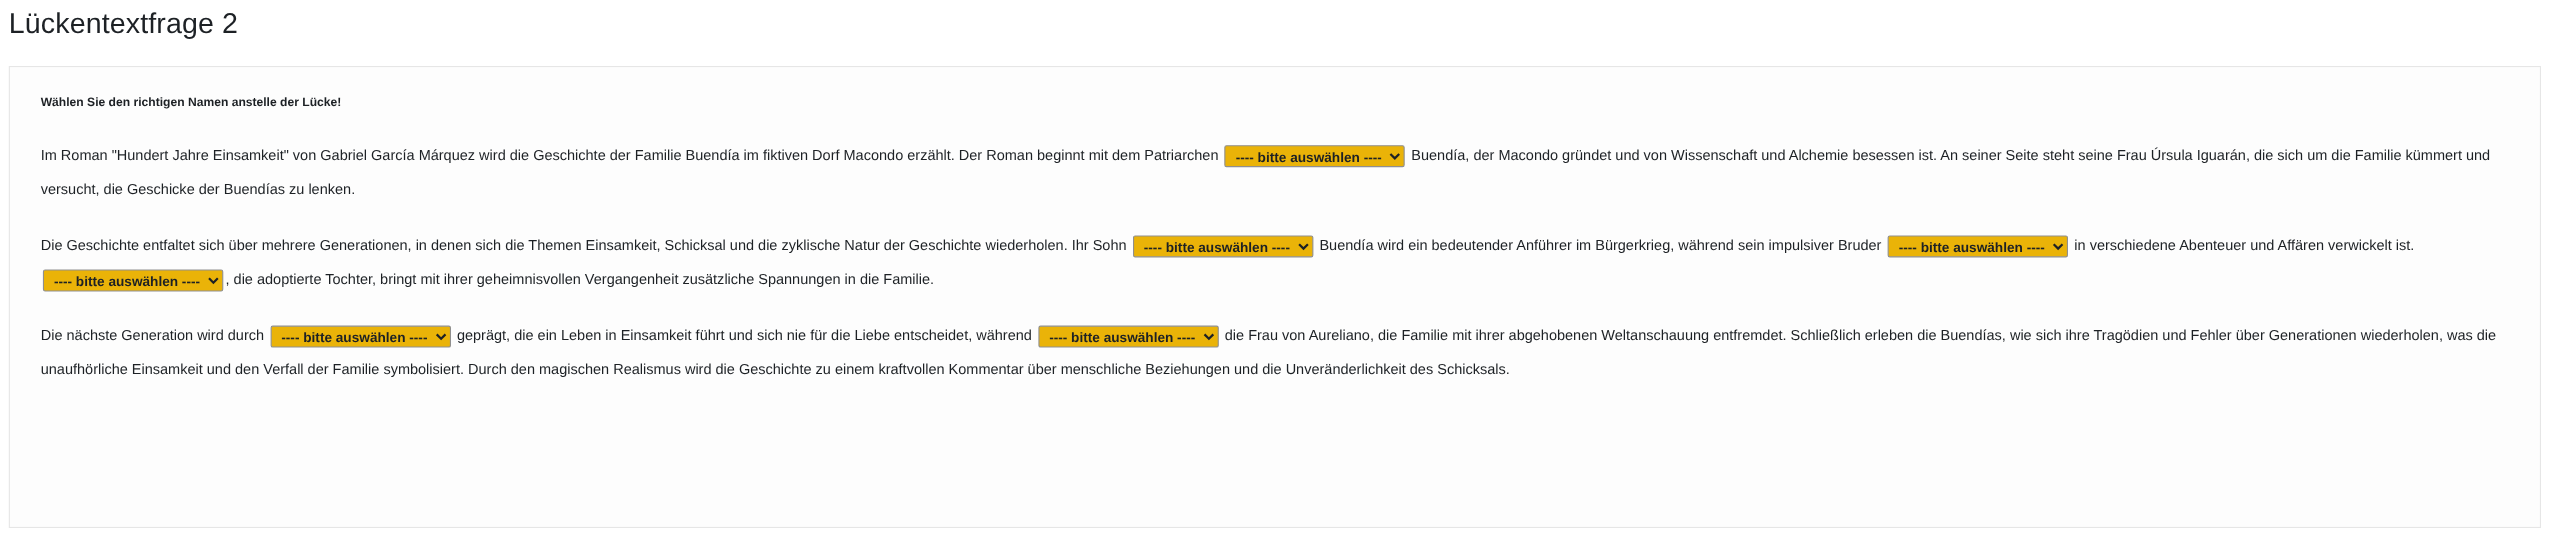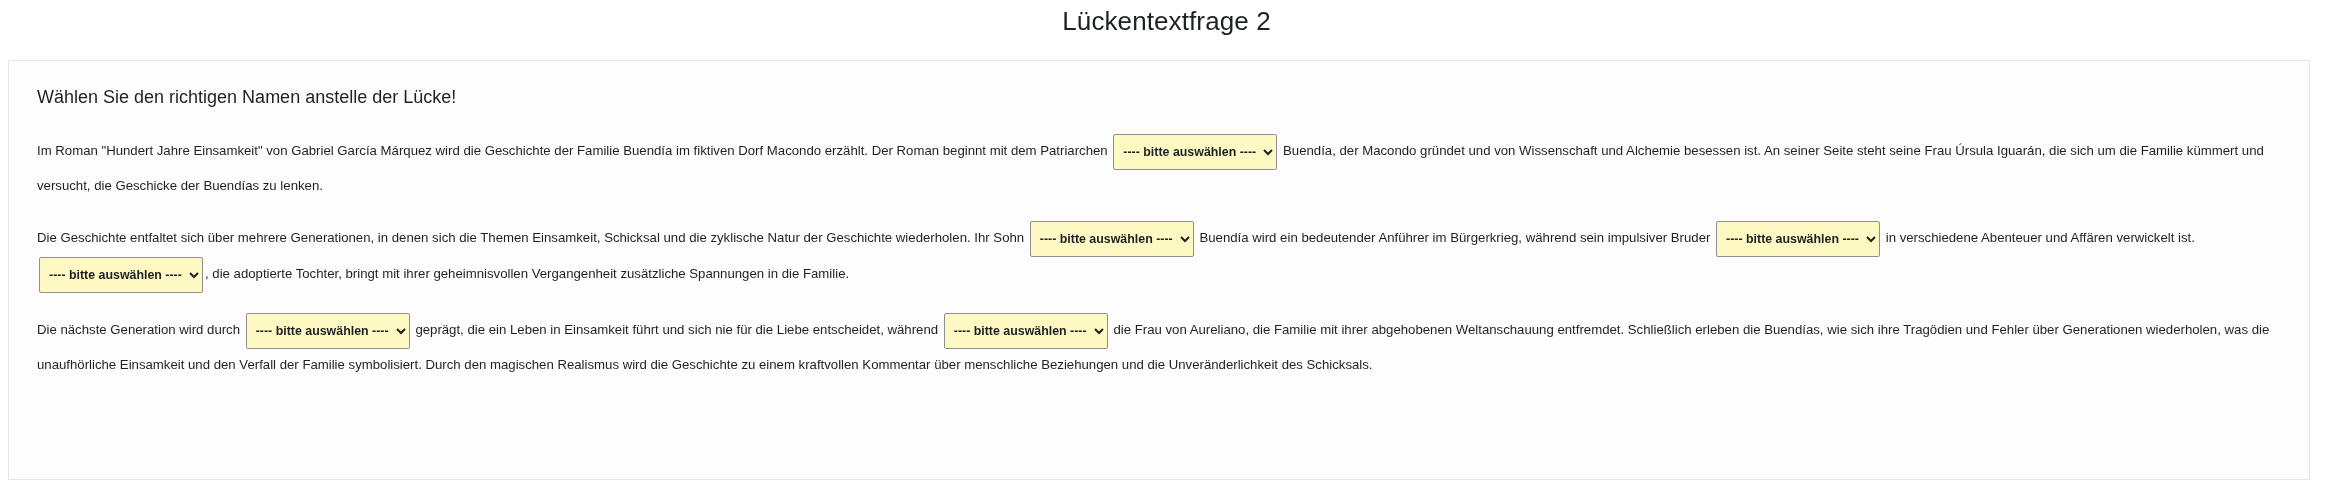--- a/index.html
+++ b/index.html
@@ -28,7 +28,6 @@
     margin: 0;
     padding: 6px 0 0 8px;
     letter-spacing: 0.1px;
-    text-align: center;
   }
   .q-meta {
     padding-left: 8px;

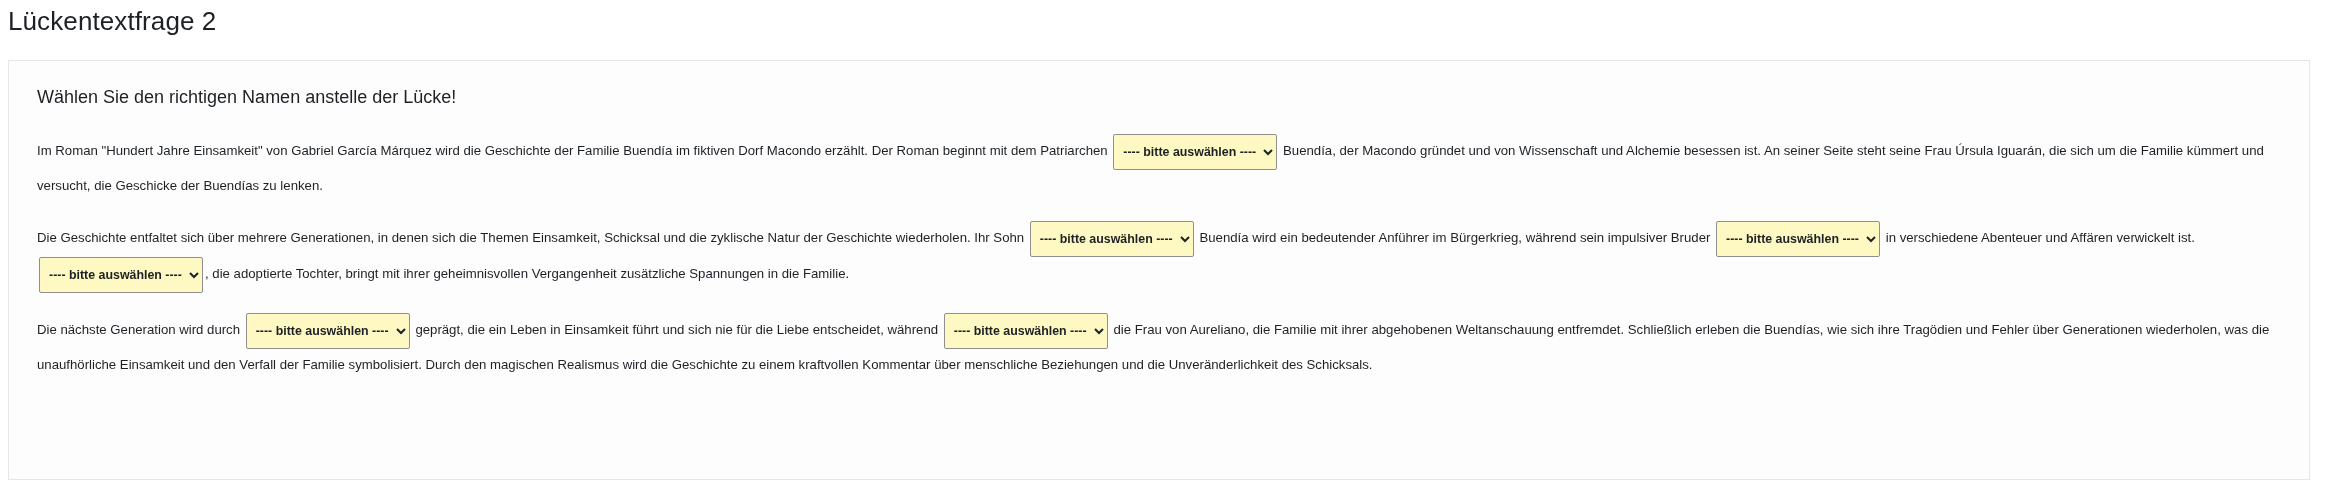--- a/index.html
+++ b/index.html
@@ -54,8 +54,8 @@
     padding: 26px 28px 0 28px;
   }
   .prompt {
-    font-size: 18px;
-    font-weight: 400;
+    font-size: 11px;
+    font-weight: 700;
     color: #1d2125;
     margin: 0 0 26px 0;
   }

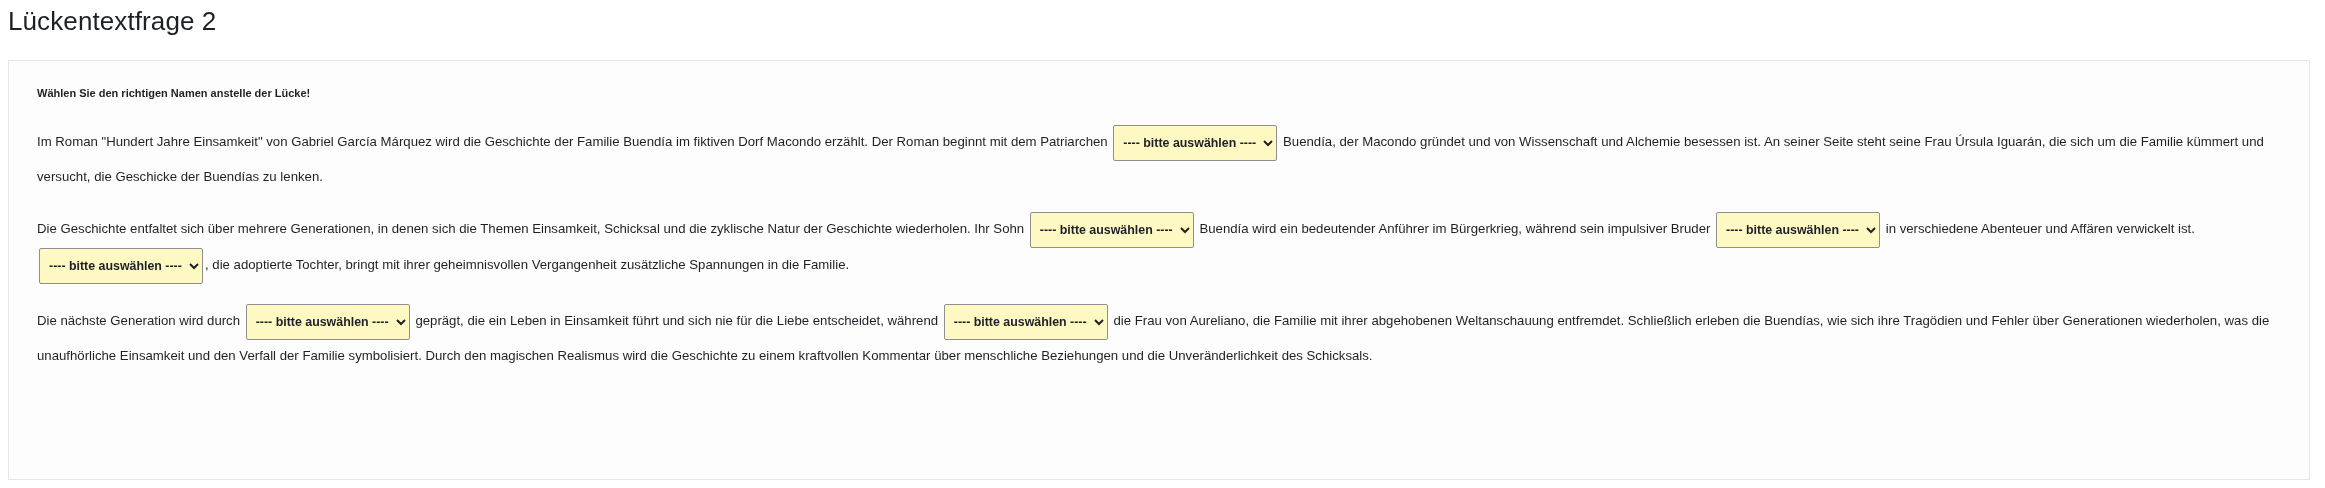--- a/index.html
+++ b/index.html
@@ -73,14 +73,14 @@
     font-size: 12.4px;
     font-weight: 700;
     color: #1d2125;
-    background: #fef9c3;
+    background: #eab308;
     border: 1px solid #8f8f8f;
     border-radius: 2px;
     padding: 2px 4px 2px 5px;
     margin: 0 2px;
     vertical-align: middle;
     line-height: 16px;
-    height: 36px;
+    height: 20px;
     box-sizing: border-box;
     -webkit-appearance: menulist;
     appearance: menulist;

